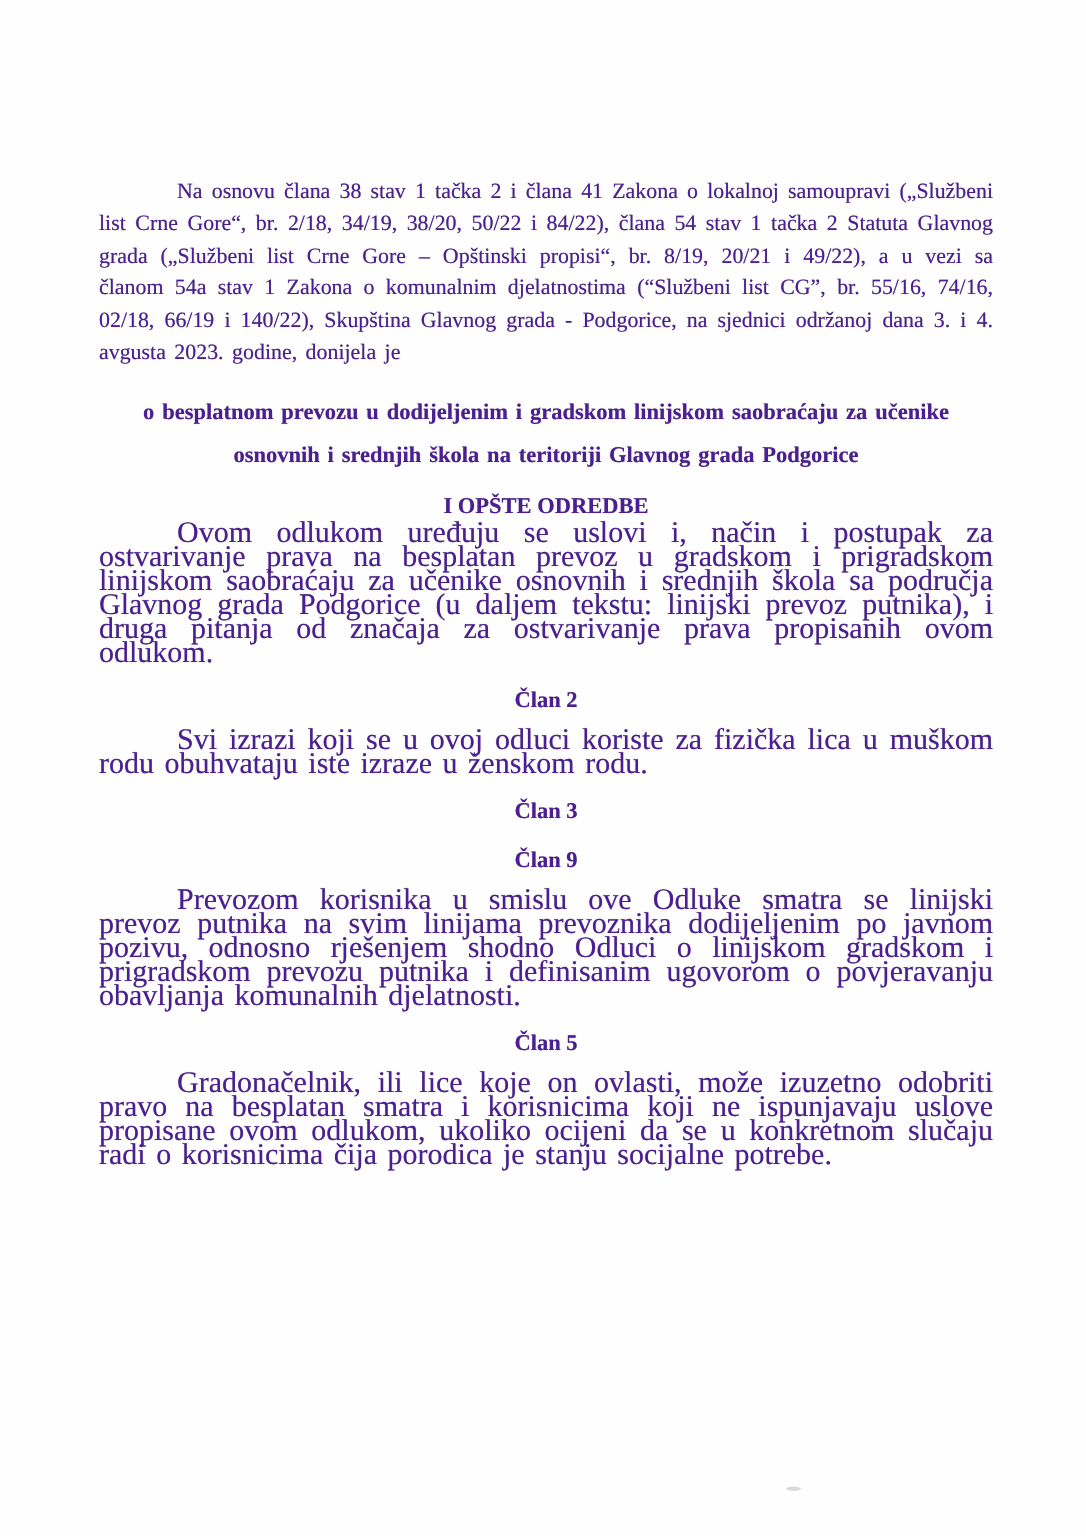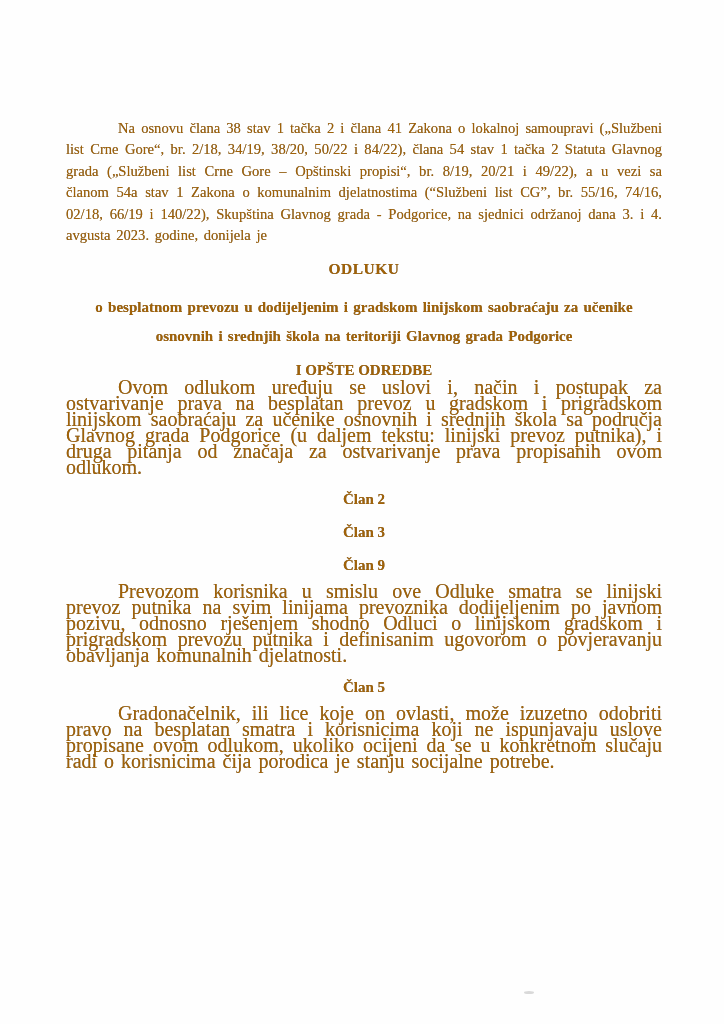--- a/index.html
+++ b/index.html
@@ -12,7 +12,7 @@
     width: 724px;
     height: 1024px;
     background: #fefefe;
-    color: #a16207;
+    color: #4c1d95;
     overflow: hidden;
     text-shadow: 0 0 0.5px rgba(30,30,30,0.55); 
   }

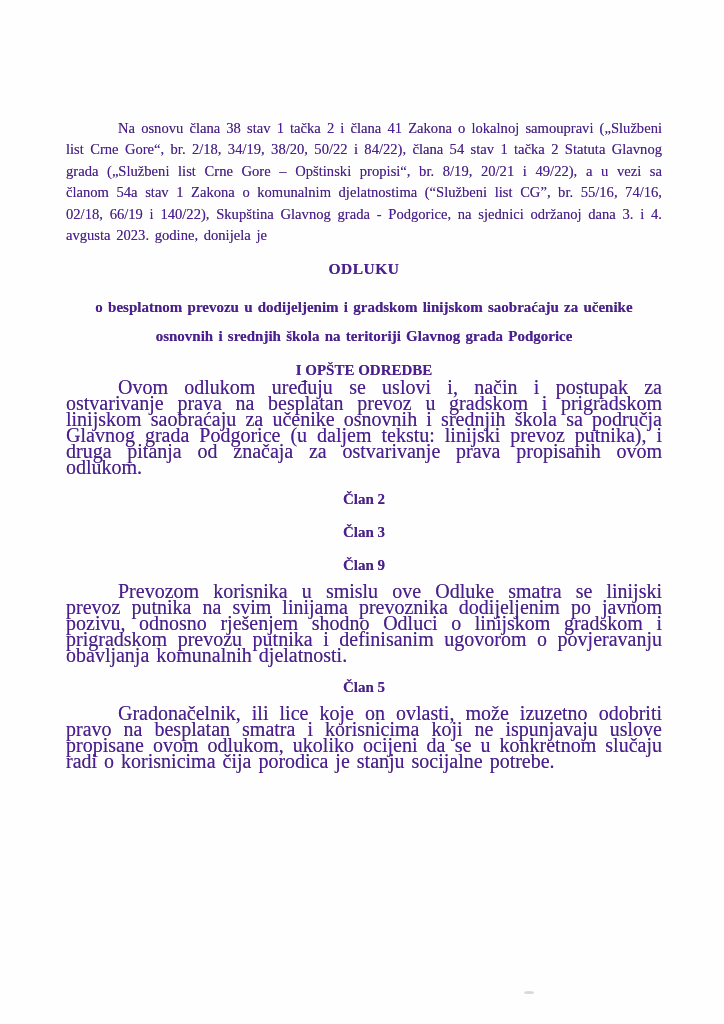--- a/index.html
+++ b/index.html
@@ -82,7 +82,6 @@
 
     <p class="preamble">Na osnovu člana 38 stav 1 tačka 2 i člana 41 Zakona o lokalnoj samoupravi („Službeni list Crne Gore“, br. 2/18, 34/19, 38/20, 50/22 i 84/22), člana 54 stav 1 tačka 2 Statuta Glavnog grada („Službeni list Crne Gore – Opštinski propisi“, br. 8/19, 20/21 i 49/22), a u vezi sa članom 54a stav 1 Zakona o komunalnim djelatnostima (“Službeni list CG”, br. 55/16, 74/16, 02/18, 66/19 i 140/22), Skupština Glavnog grada - Podgorice, na sjednici održanoj dana 3. i 4. avgusta 2023. godine, donijela je</p>
 
-    <h1 class="doc-title">ODLUKU</h1>
 
     <h2 class="doc-subtitle">o besplatnom prevozu u dodijeljenim i gradskom linijskom saobraćaju za učenike osnovnih i srednjih škola na teritoriji Glavnog grada Podgorice</h2>
 

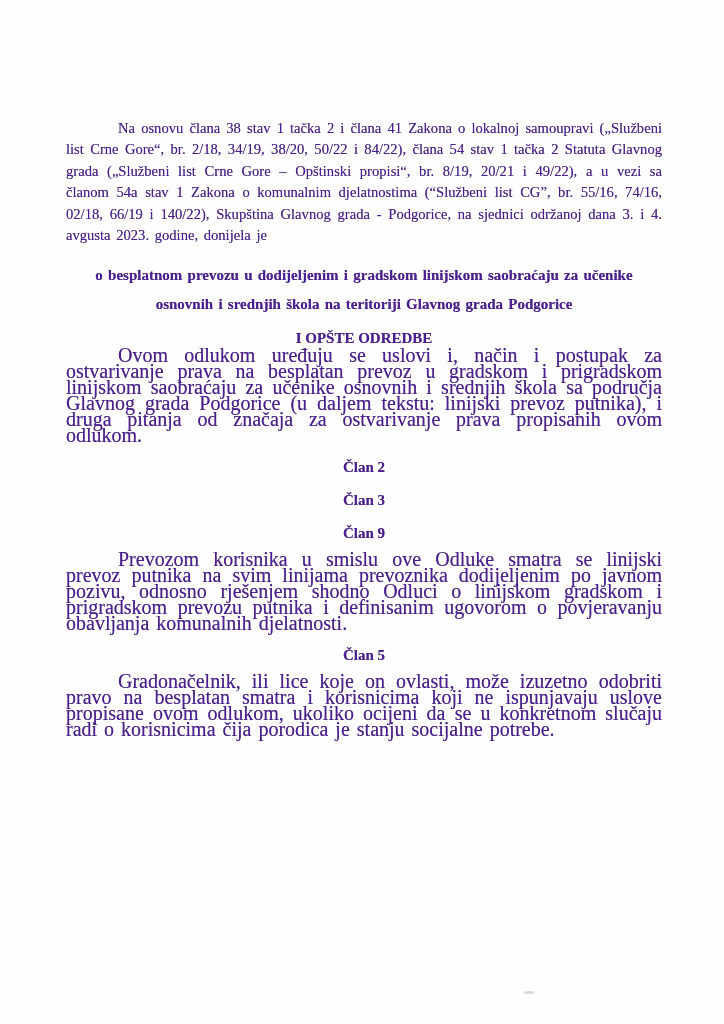--- a/index.html
+++ b/index.html
@@ -93,6 +93,7 @@
 
     <div class="article">
       <h4 class="article-heading">Član 2</h4>
+      <p class="article-text">Svi izrazi koji se u ovoj odluci koriste za fizička lica u muškom rodu obuhvataju iste izraze u ženskom rodu.</p>
     </div>
 
     <div class="article">

